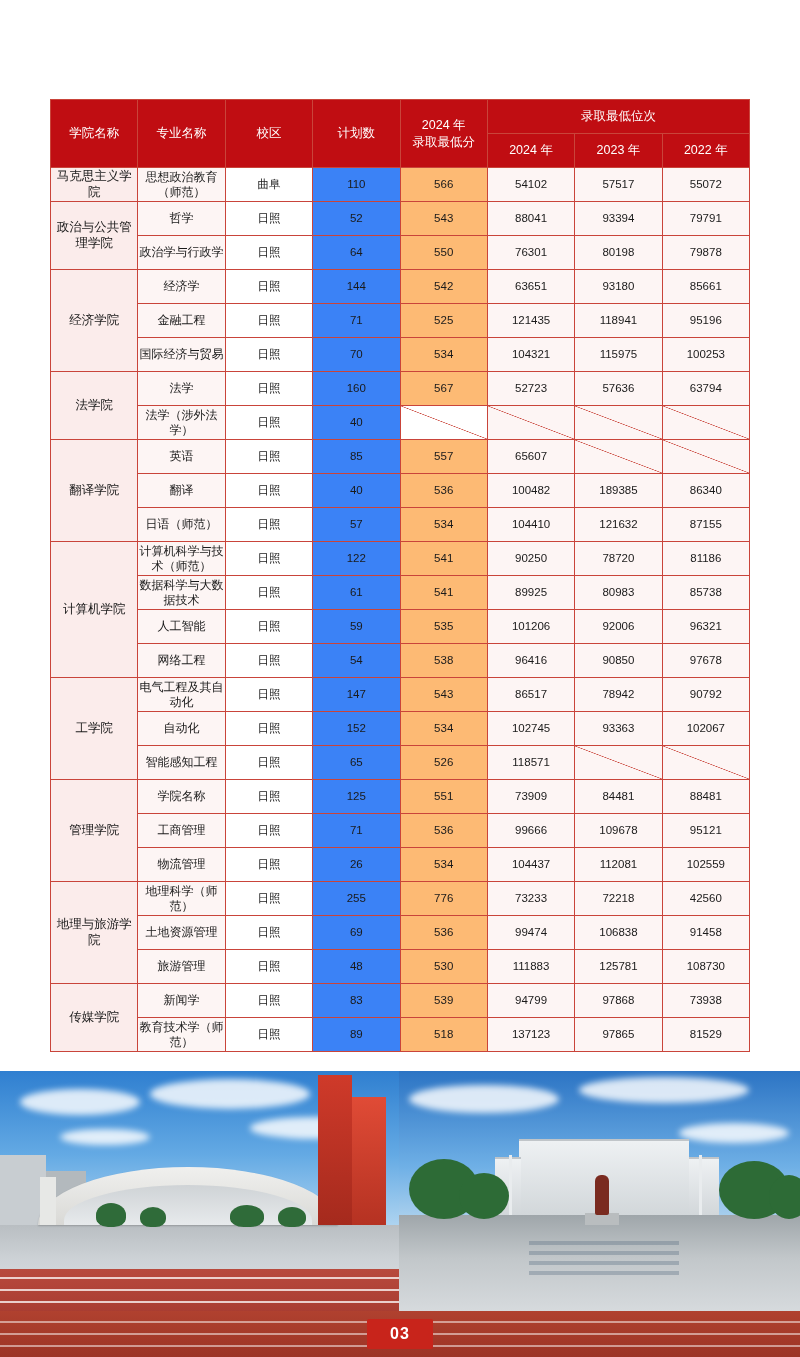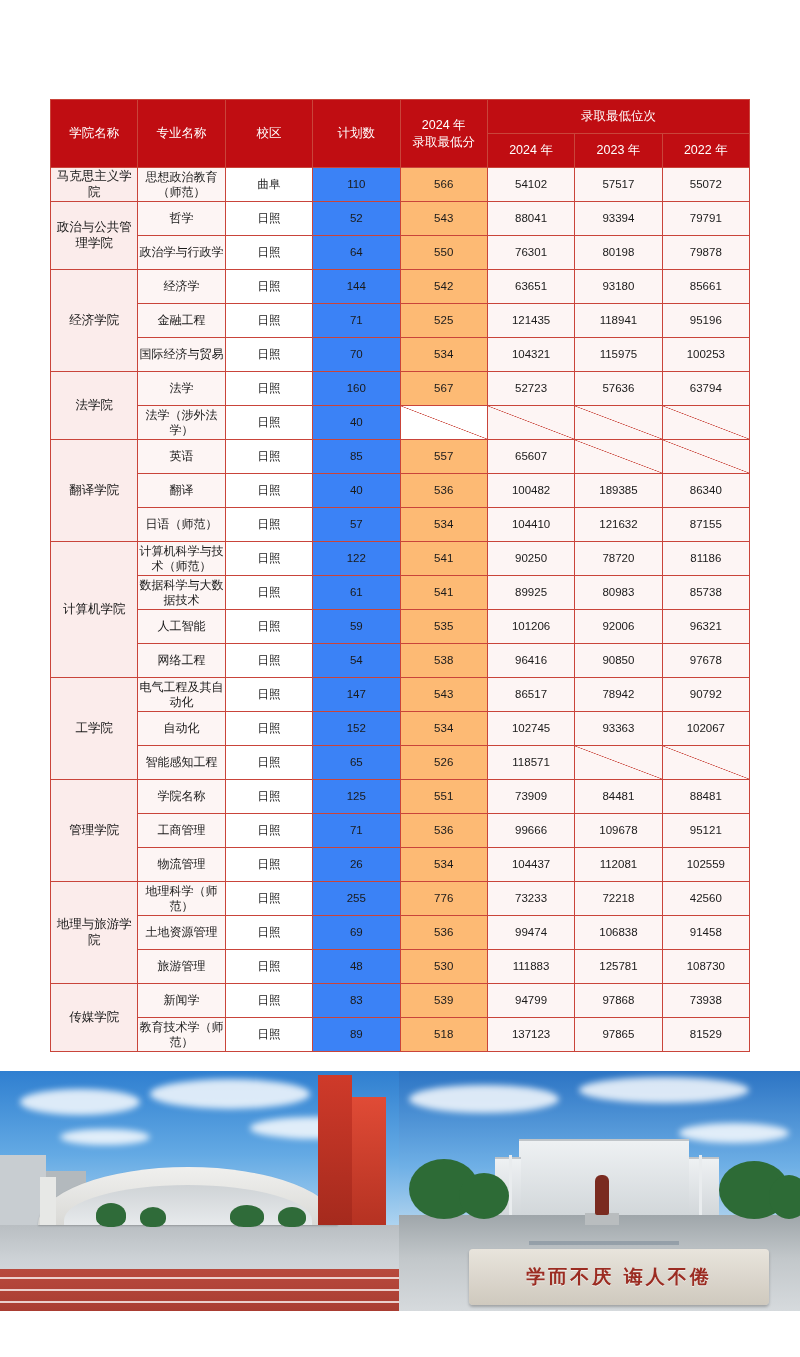--- a/index.html
+++ b/index.html
@@ -519,9 +519,6 @@
       <div class="tree-r" style="left:60px; width:50px; height:46px;"></div>
       <div class="tree-r" style="left:320px; width:70px; height:58px;"></div>
       <div class="tree-r" style="left:370px; width:40px; height:44px;"></div>
-      <div class="stone">
-        <div class="stone-text">学而不厌 诲人不倦</div>
-      </div>
     </div>
   </div>
 

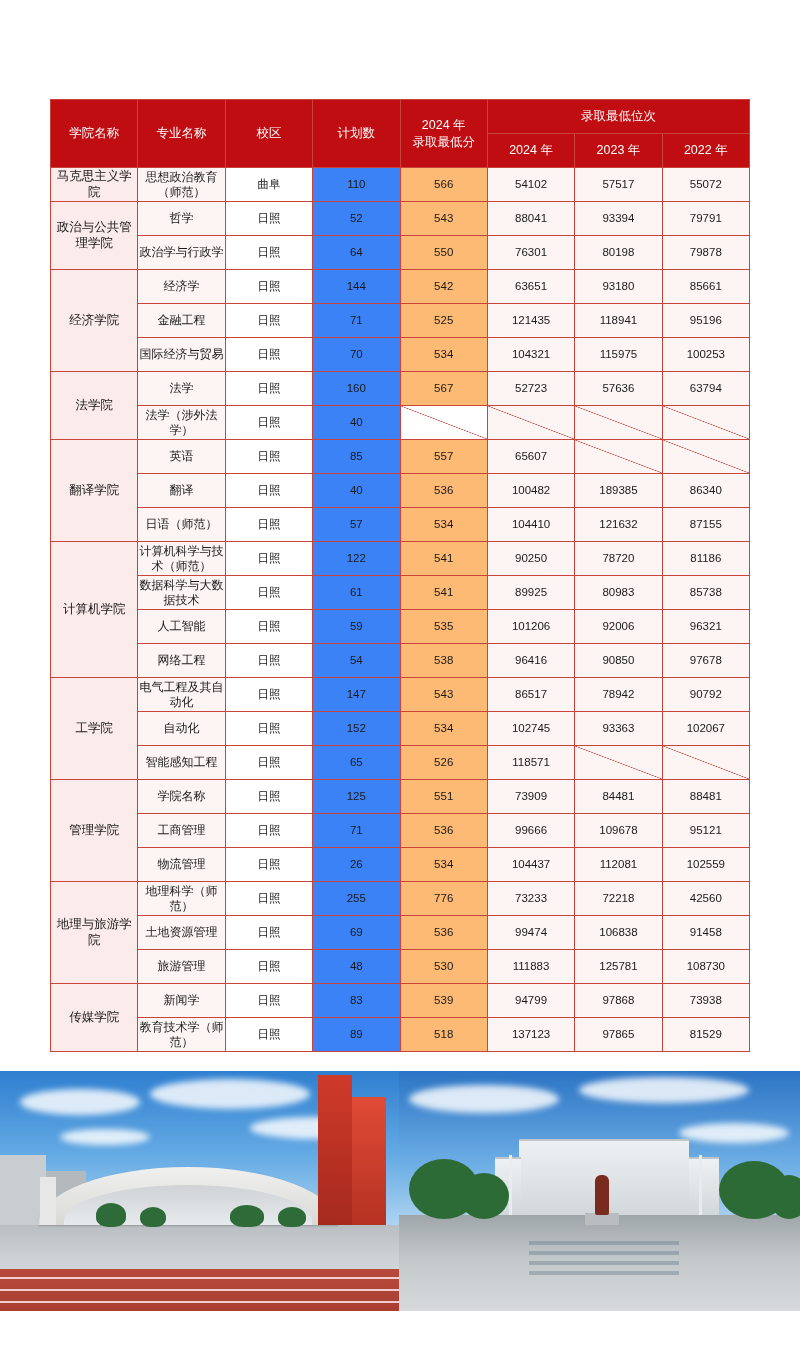--- a/index.html
+++ b/index.html
@@ -522,6 +522,14 @@
     </div>
   </div>
 
+  <div class="footer-band">
+    <div class="footer-track">
+      <div class="lane" style="top:10px;"></div>
+      <div class="lane" style="top:22px;"></div>
+      <div class="lane" style="top:34px;"></div>
+    </div>
+    <div class="page-num">03</div>
+  </div>
 
 </div>
 

